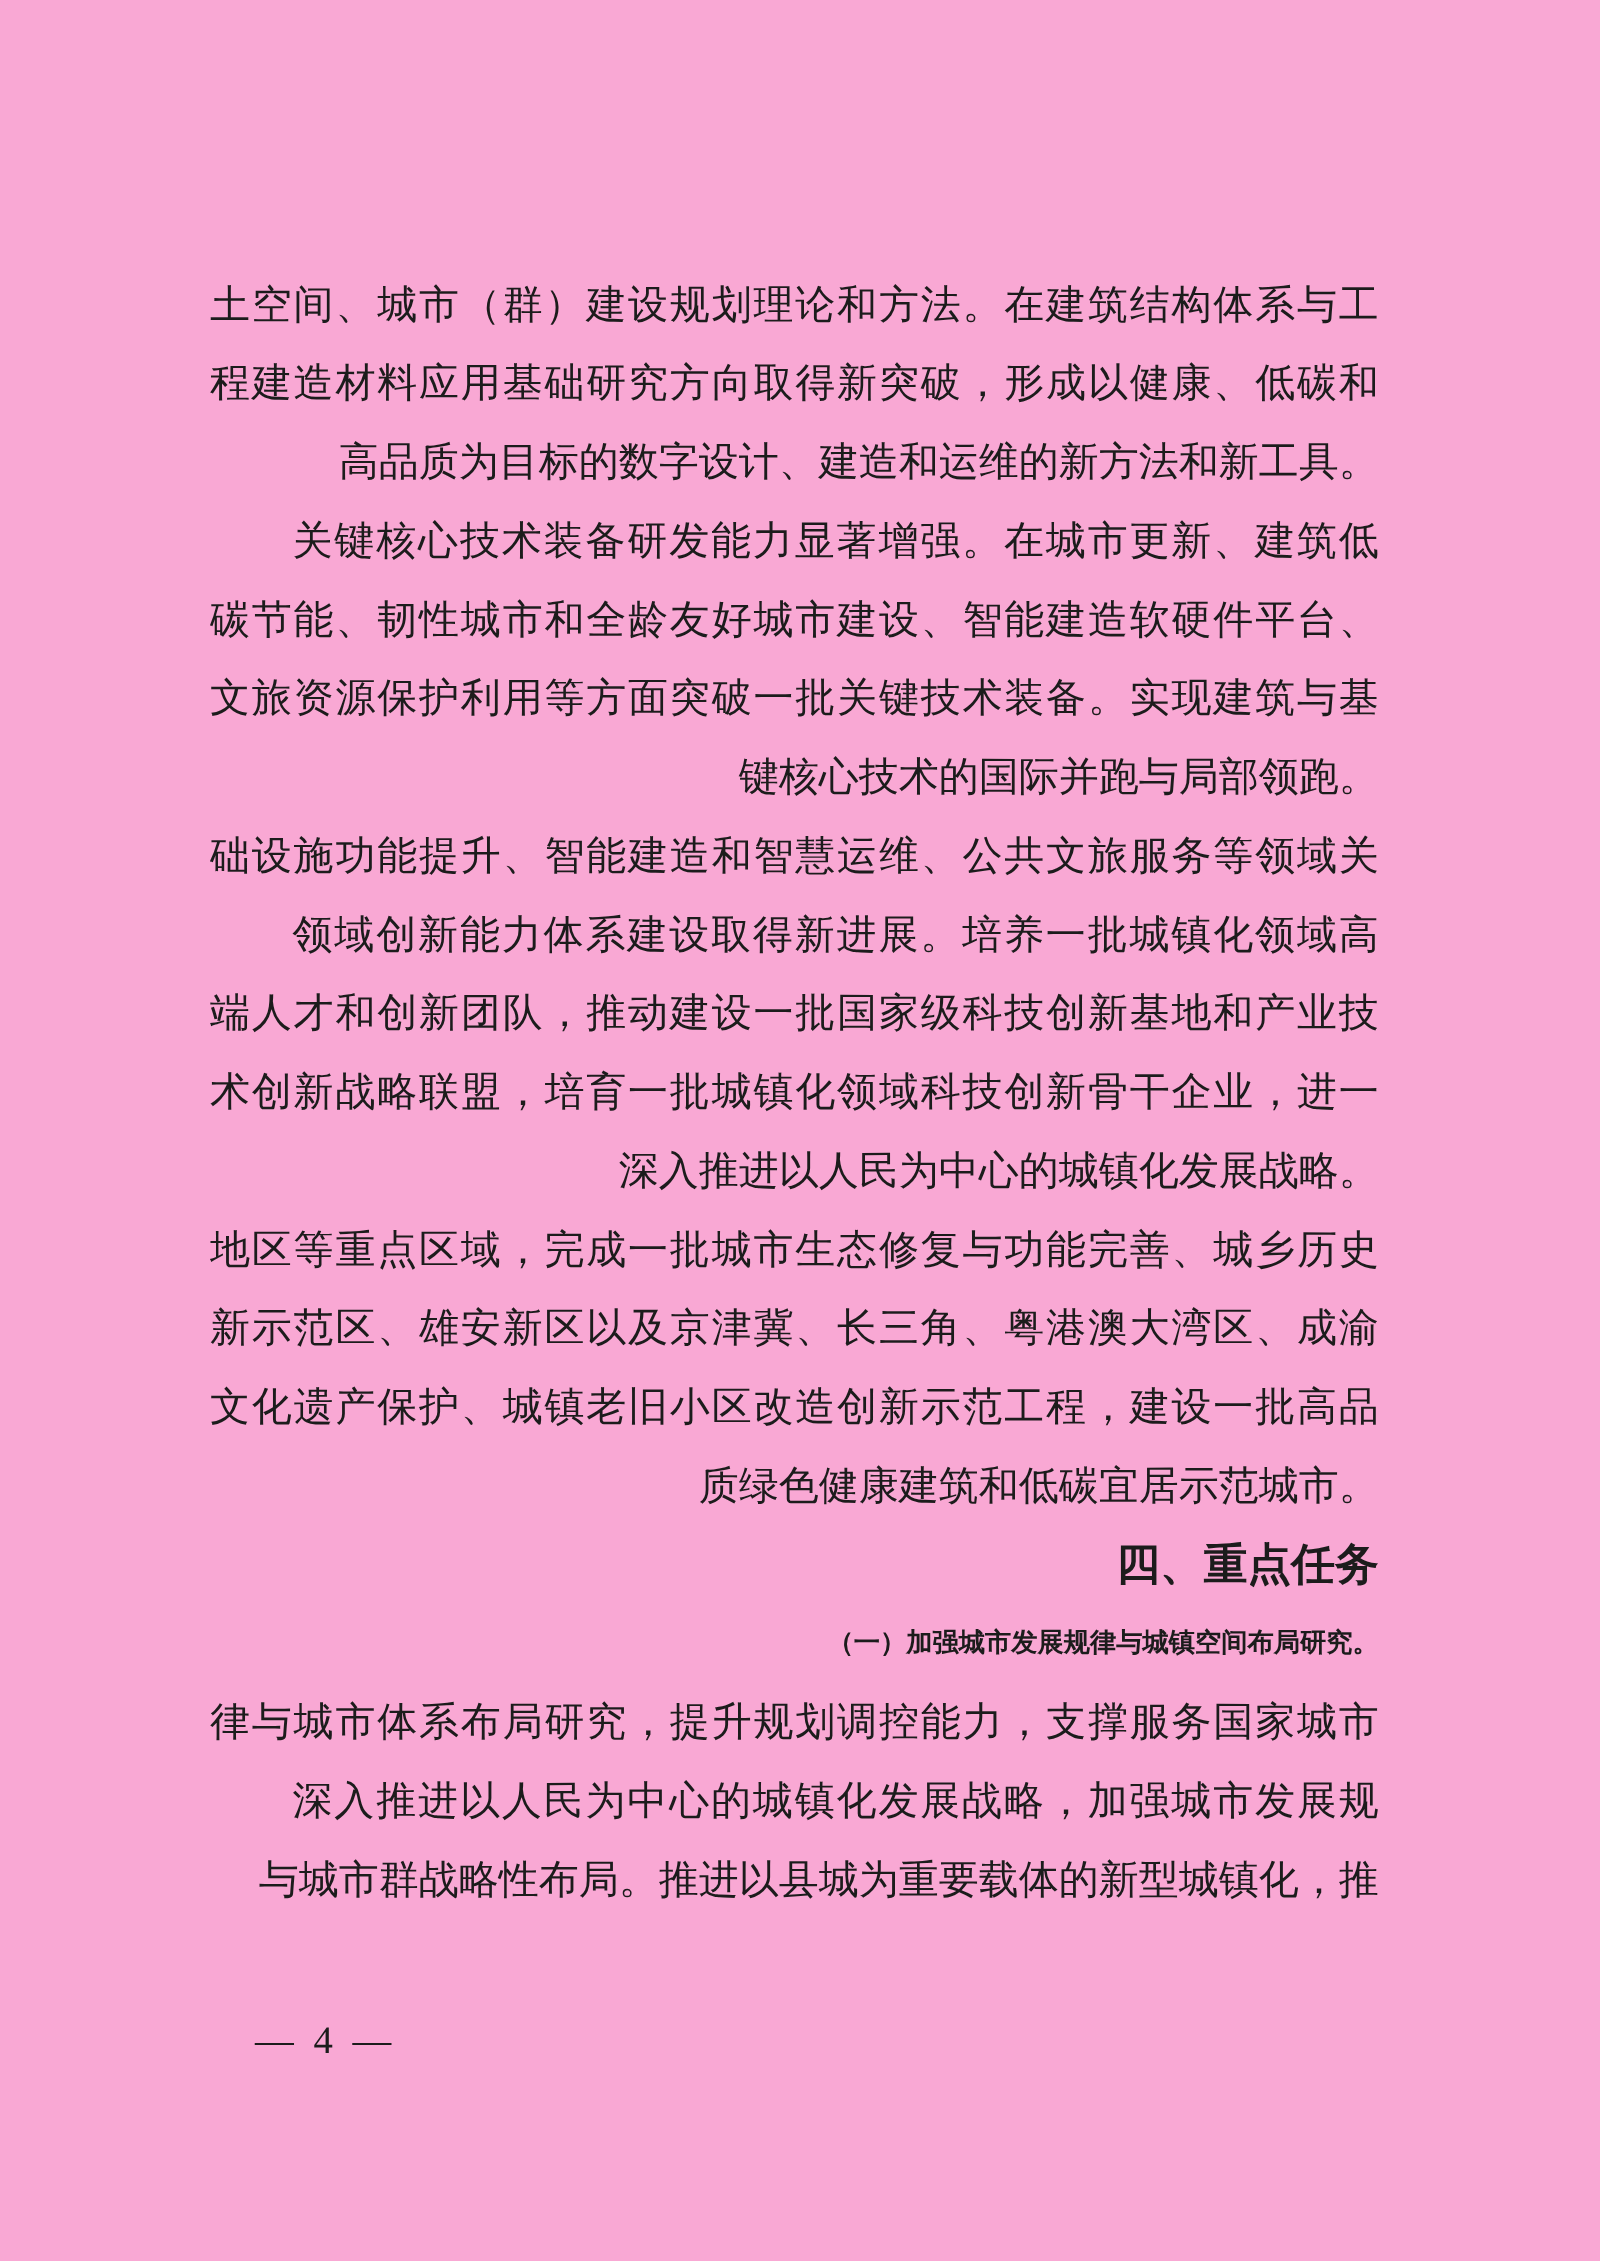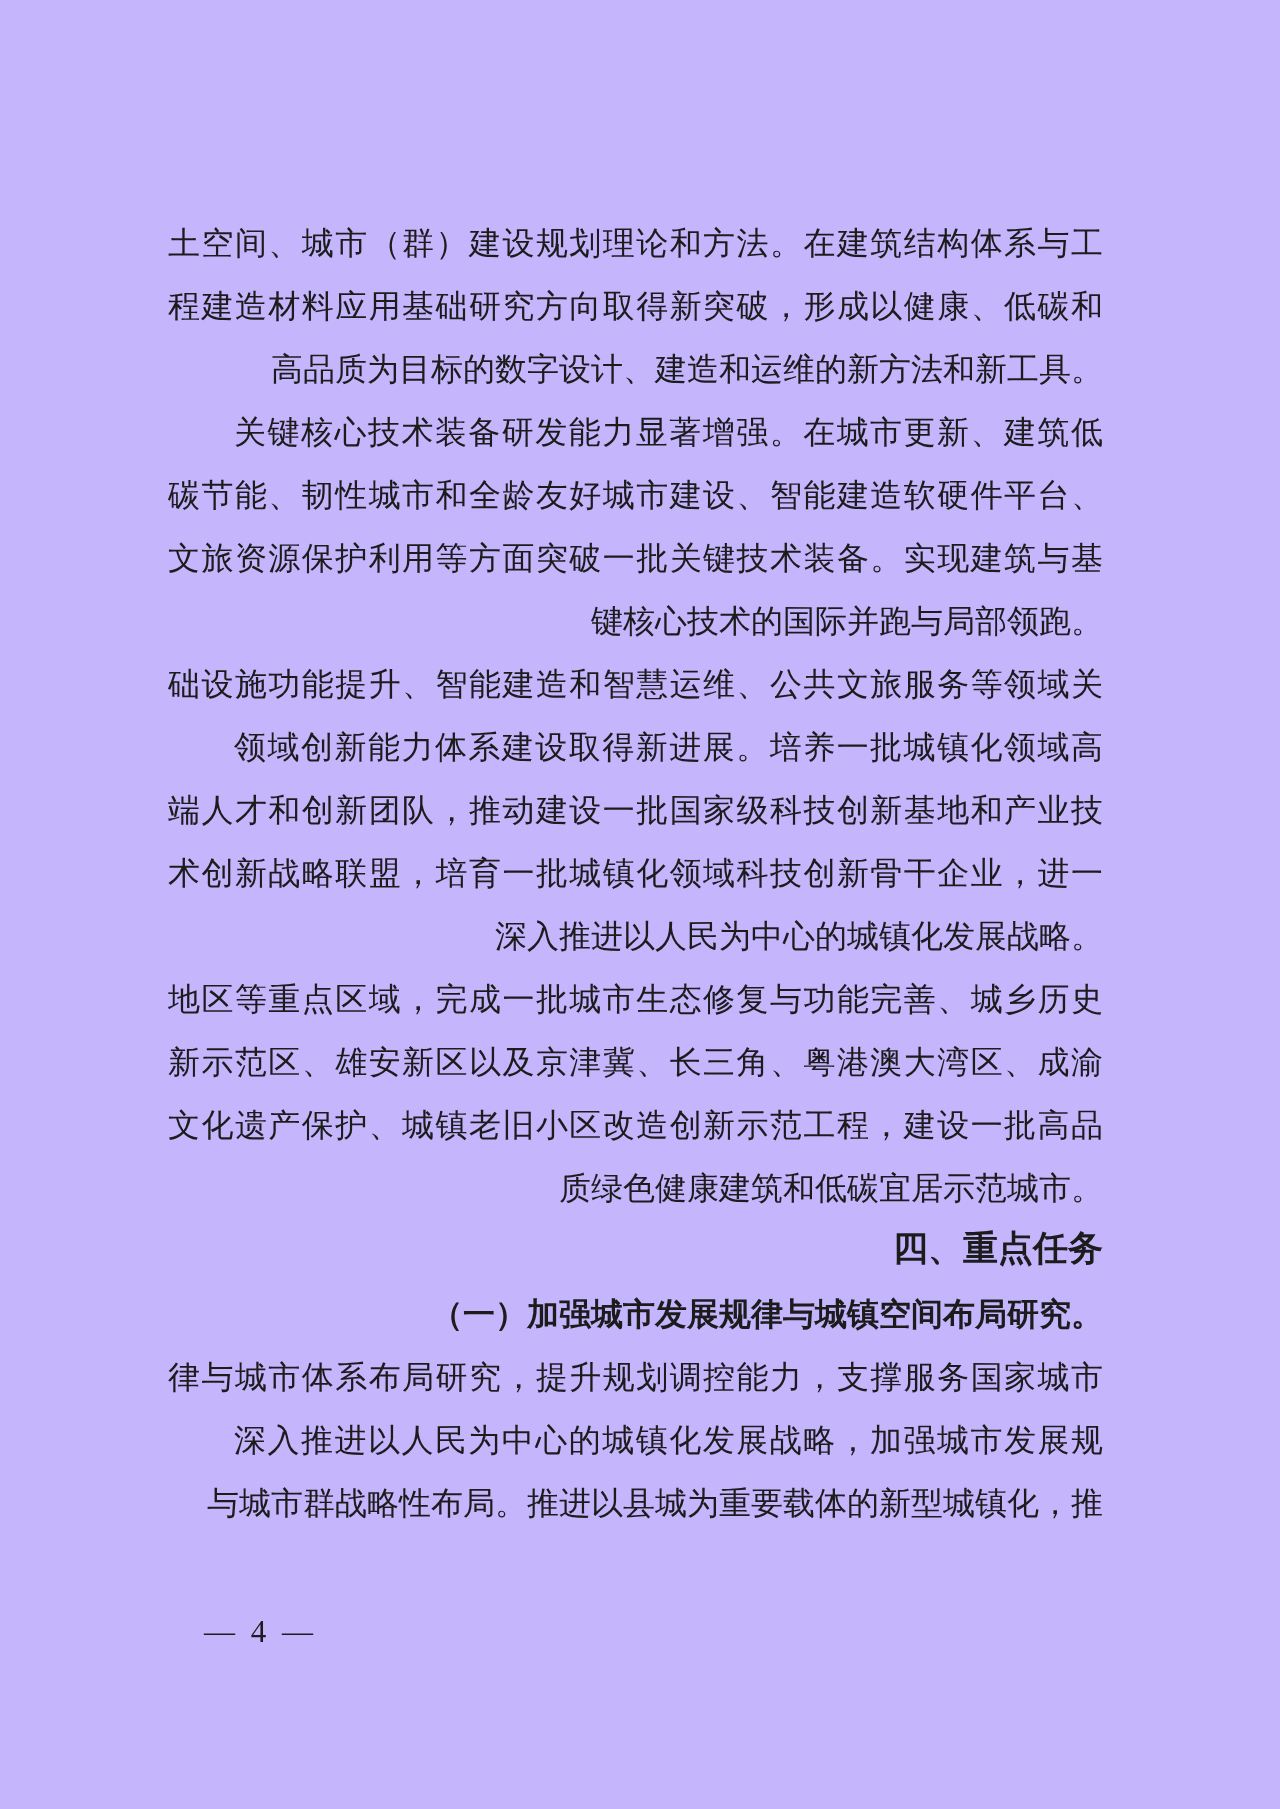--- a/index.html
+++ b/index.html
@@ -11,7 +11,7 @@
     position: relative;
     width: 1280px;
     height: 1809px;
-    background: #c4b5fd;
+    background: #f9a8d4;
     color: #1c1c1c;
     overflow: hidden;
   }

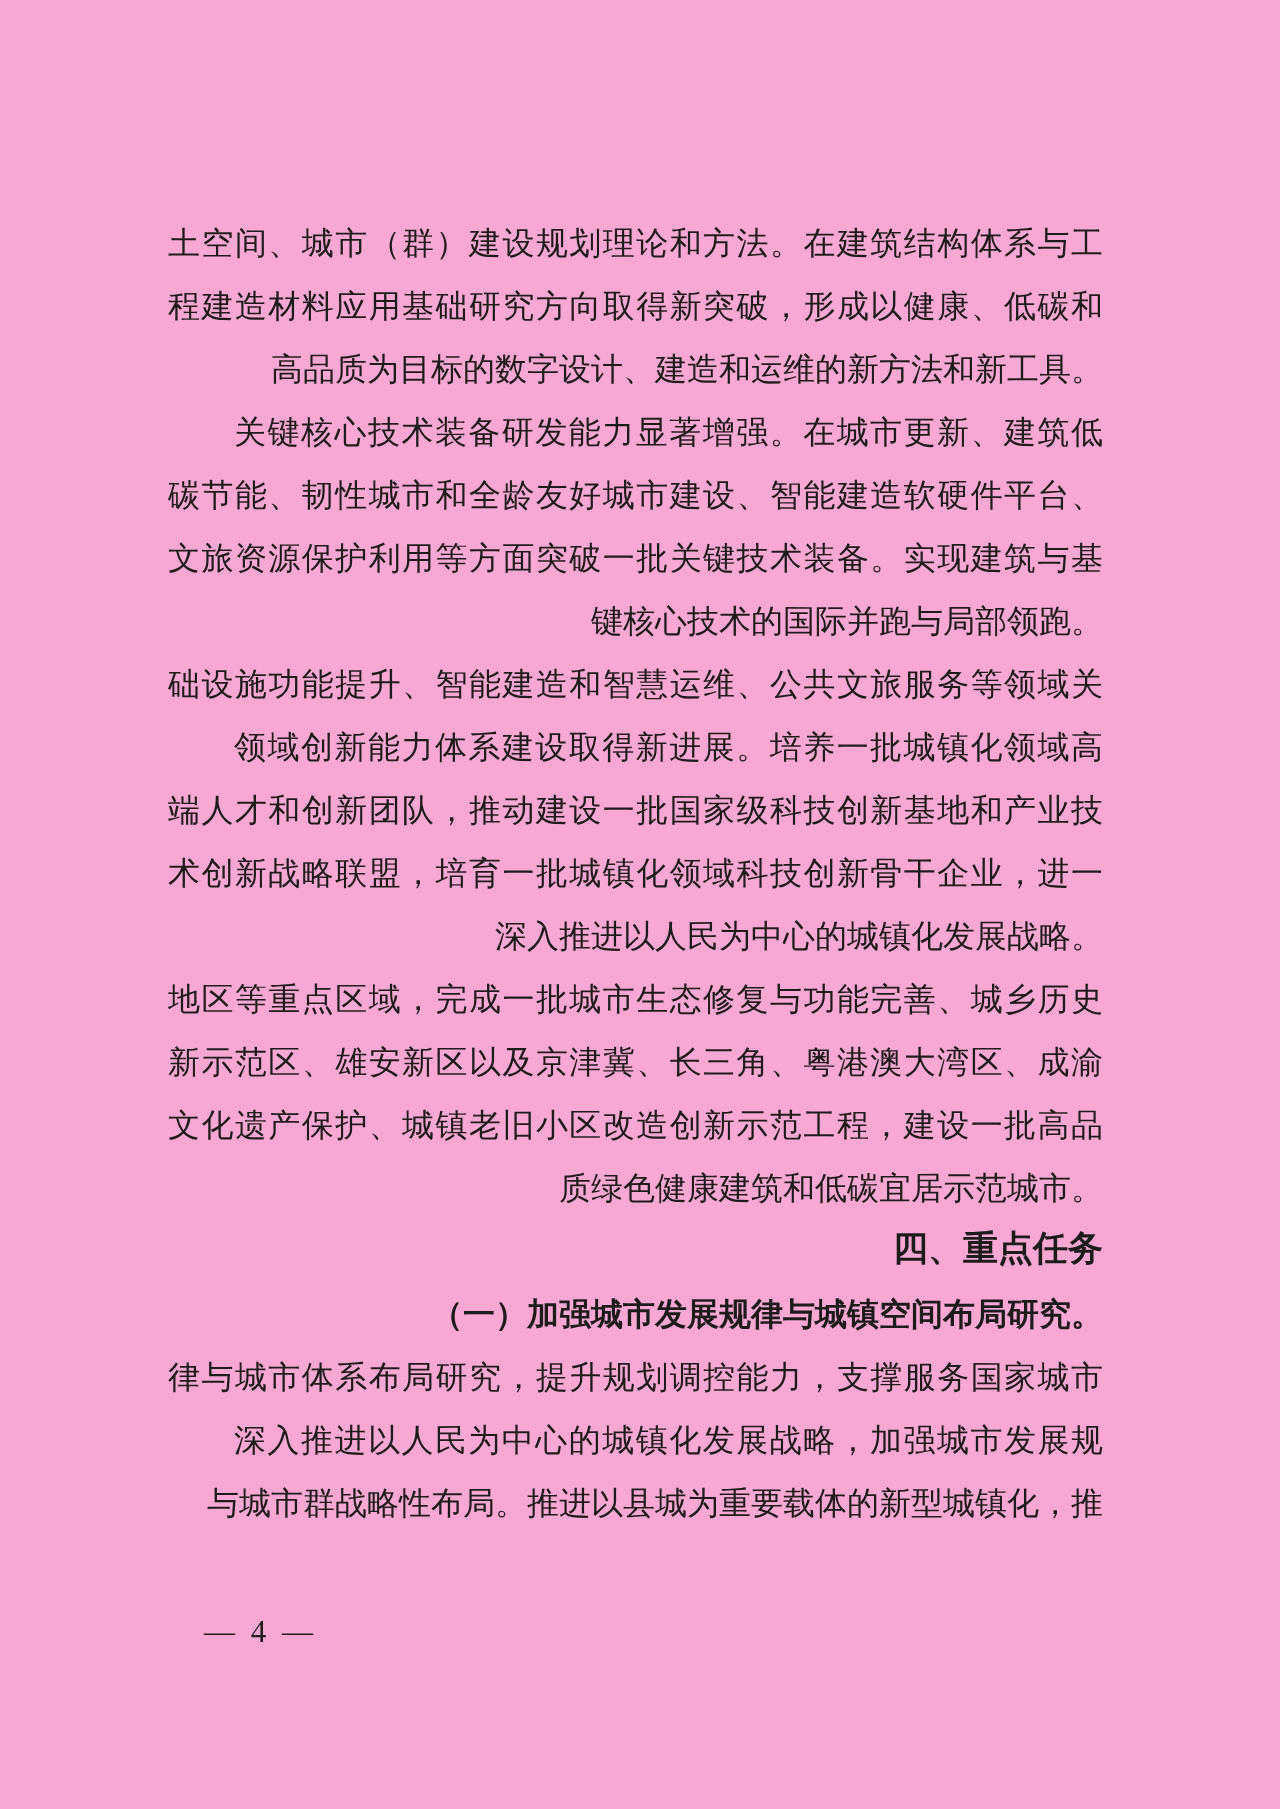--- a/index.html
+++ b/index.html
@@ -37,7 +37,7 @@
     text-indent: 66px;
   }
   .ln.h1 {
-    font-family: Liberation Mono, monospace;
+    font-family: Liberation Serif, serif;
     font-weight: bold;
     font-size: 35px;
     text-indent: 72px;

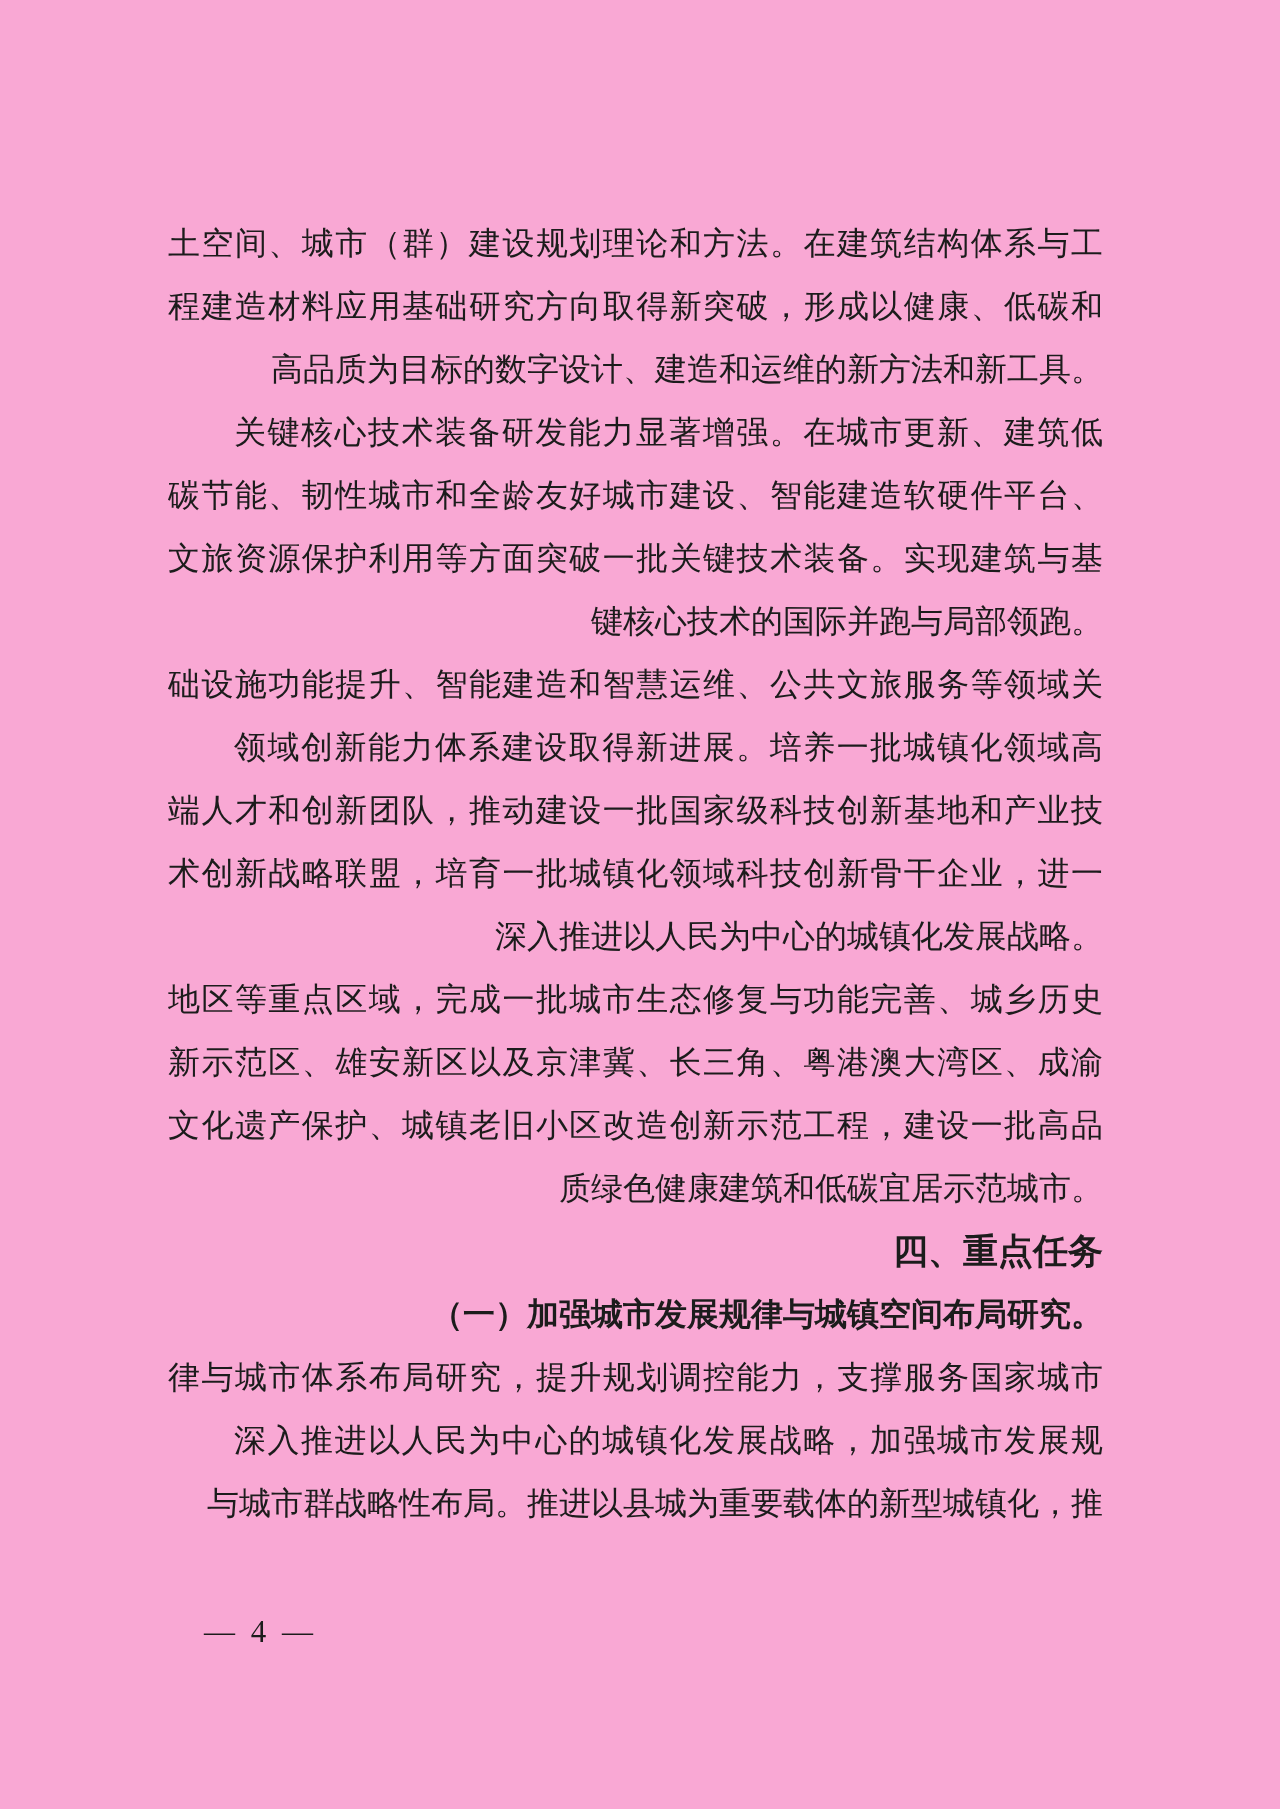--- a/index.html
+++ b/index.html
@@ -43,9 +43,9 @@
     text-indent: 72px;
   }
   .ln.h2 {
-    font-family: Liberation Serif, serif;
+    font-family: Liberation Sans, sans-serif;
     font-weight: bold;
-    font-size: 32px;
+    font-size: 21px;
     text-indent: 64px;
   }
   .footer {

